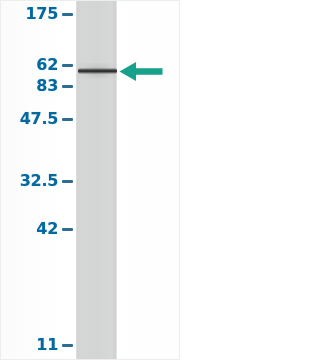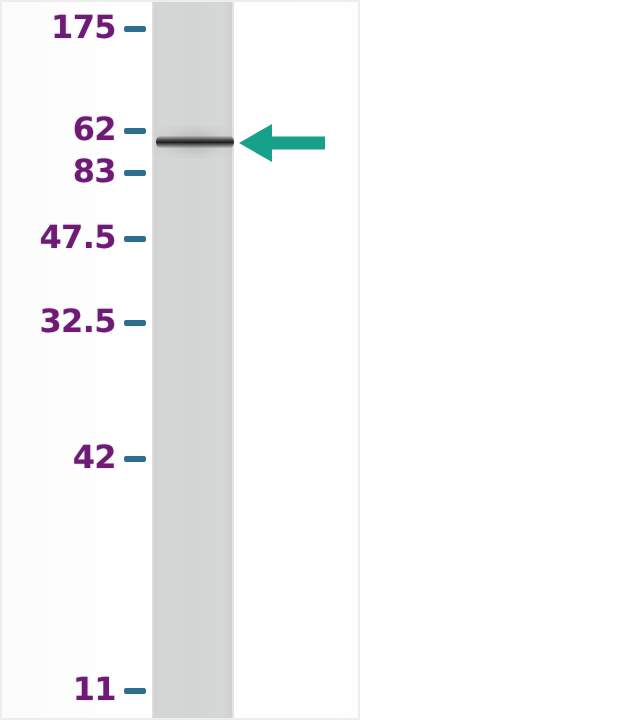--- a/index.html
+++ b/index.html
@@ -66,7 +66,7 @@
     box-sizing: border-box;
   }
   .marker-label {
-    color: #701a75;
+    color: #0369a1;
     font-size: 16px;
     font-weight: bold;
     letter-spacing: -0.3px;

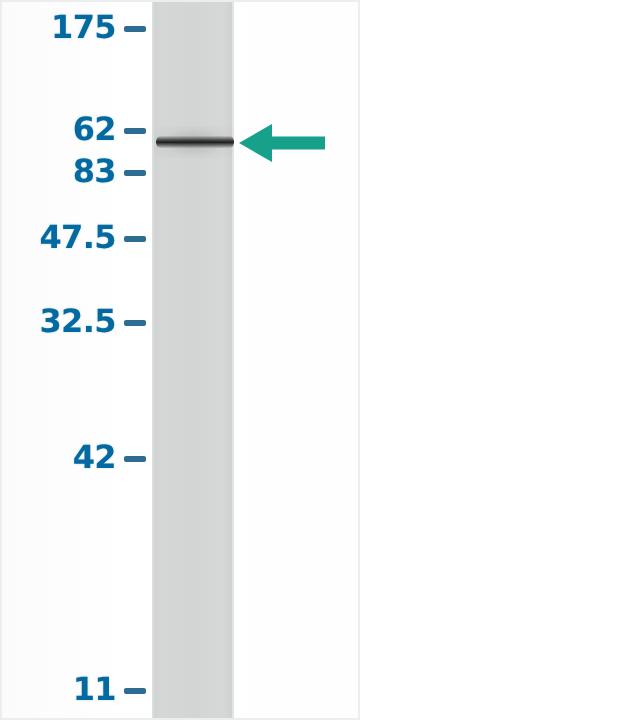--- a/index.html
+++ b/index.html
@@ -145,7 +145,7 @@
     <span class="marker-tick"></span>
   </div>
 
-  <div class="marker" style="top:151px;">
+  <div class="marker" style="top:171px;">
     <span class="marker-label">32.5</span>
     <span class="marker-tick"></span>
   </div>

